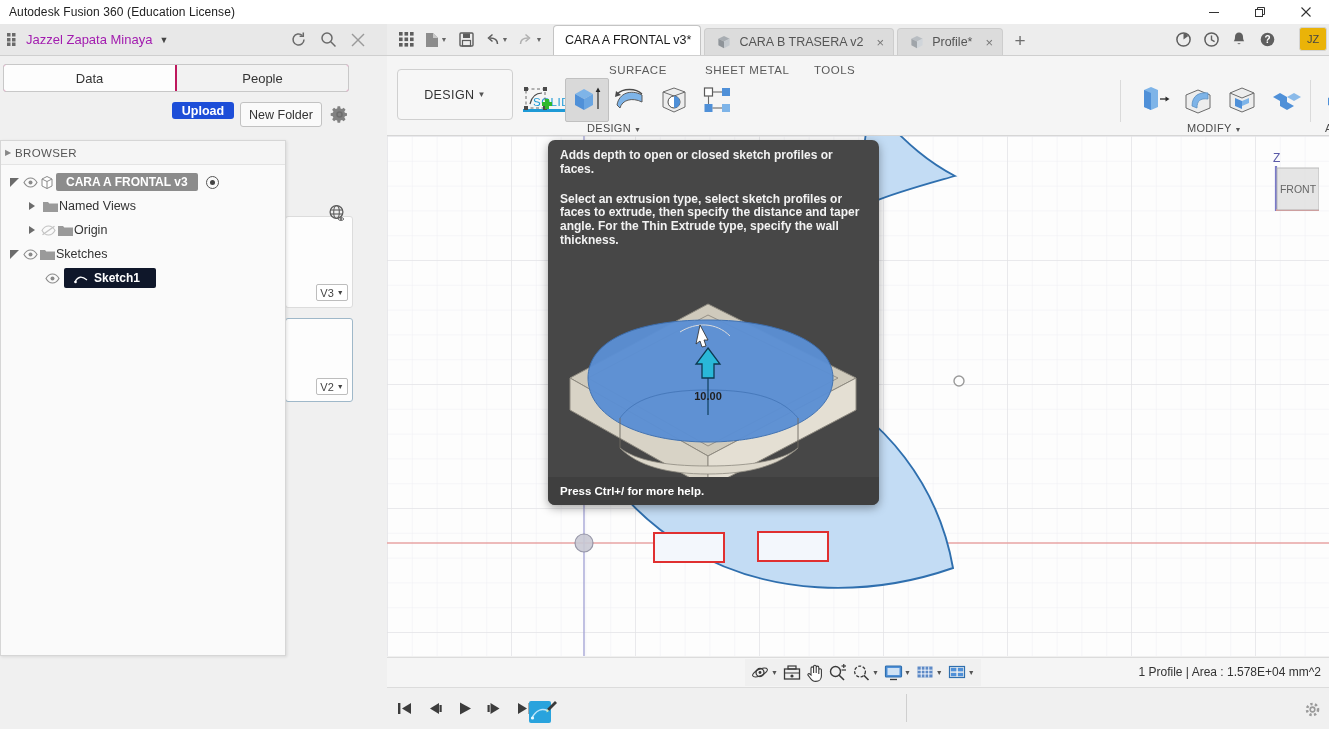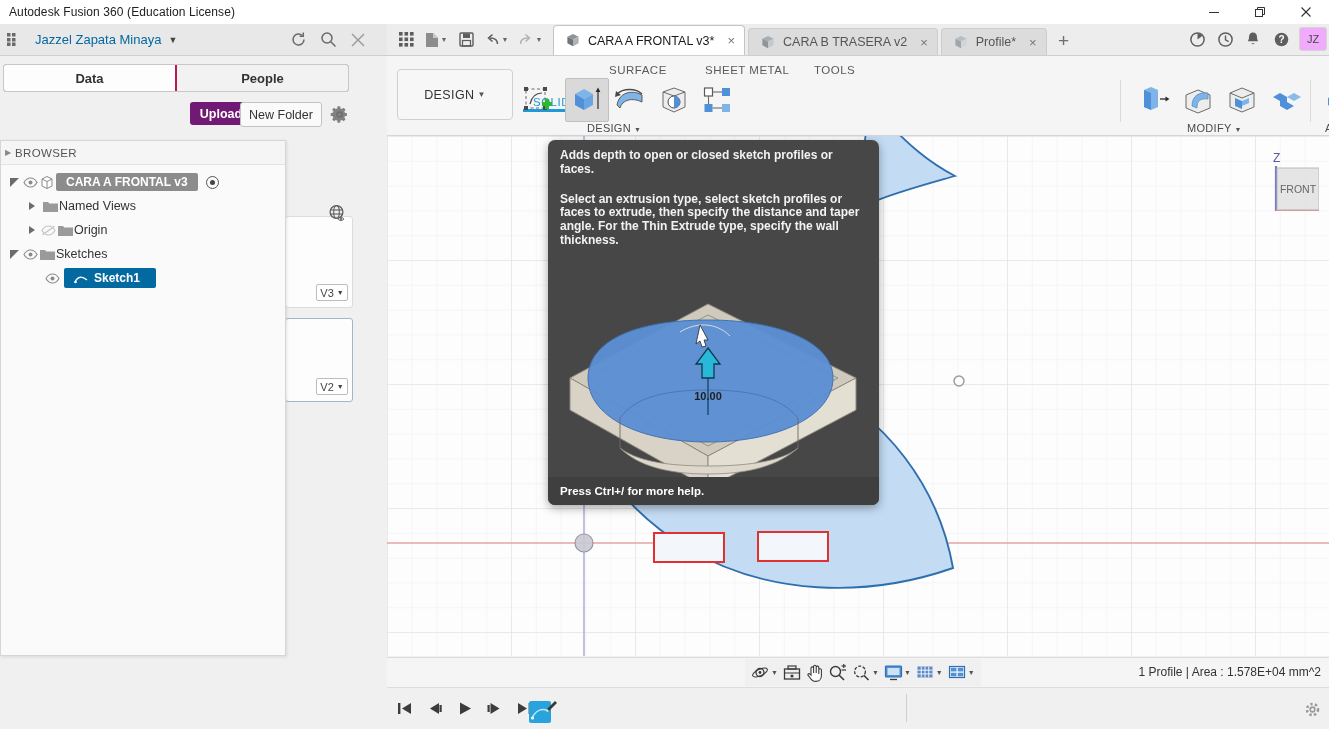--- a/index.html
+++ b/index.html
@@ -41,7 +41,7 @@
   }
   .grid-dots-icon { margin-left: 4px; width: 18px; height: 18px; display:flex; align-items:center; justify-content:center;}
   .user-name {
-    font-size: 13px; color: #0369a1; margin-left: 13px; white-space: nowrap;
+    font-size: 13px; color: #a21caf; margin-left: 4px; white-space: nowrap;
   }
   .caret-down {
     margin-left: 7px; color: #444; font-size: 9px;

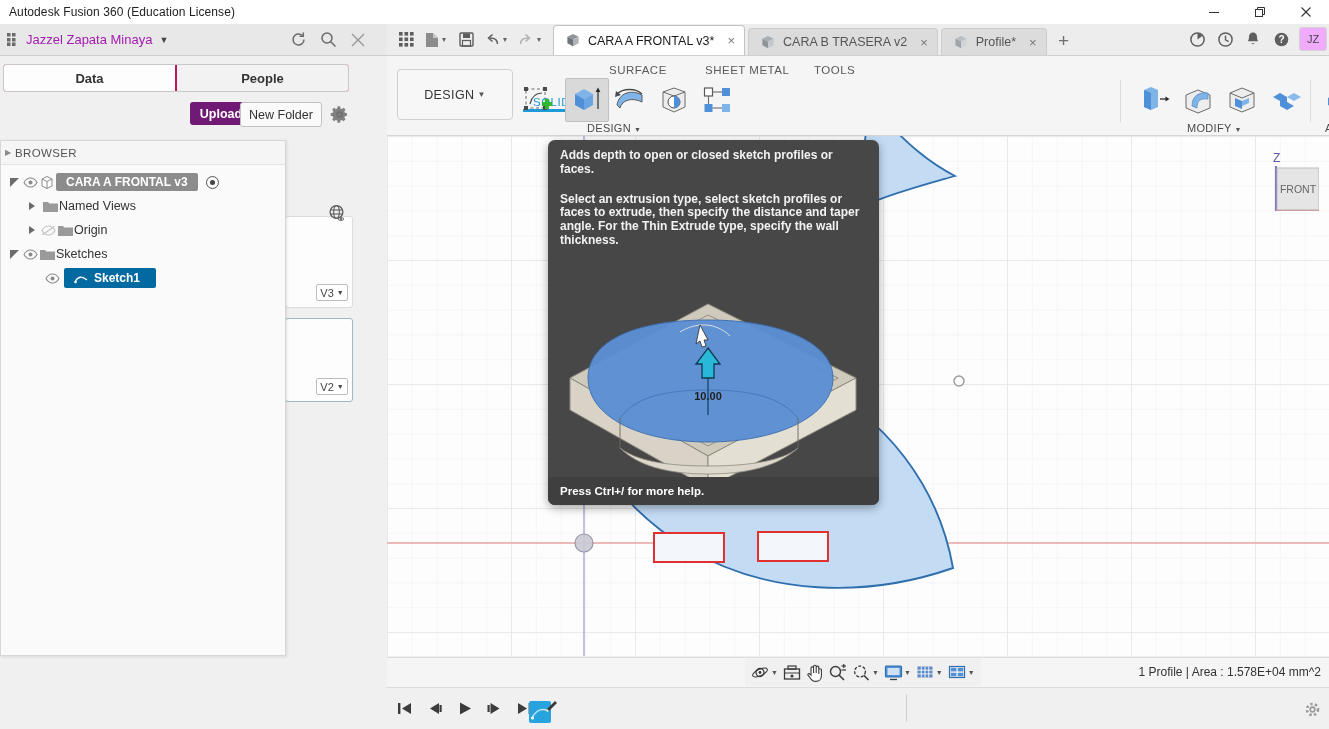--- a/index.html
+++ b/index.html
@@ -73,7 +73,7 @@
     border: 1px solid #cdcdcd; border-bottom: none;
   }
   .doc-tab.active {
-    background: #ffffff; color: #1a1a1a; height: 30px; border-color: #c4c4c4;
+    background: #ffffff; color: #1a1a1a; height: 30px; border-color: #c4c4c4; flex-direction: column;
   }
   .doc-tab .tab-x { font-size: 13px; color: #777; margin-left: 6px; }
   .cube-icon { width: 16px; height: 15px; display:block; }

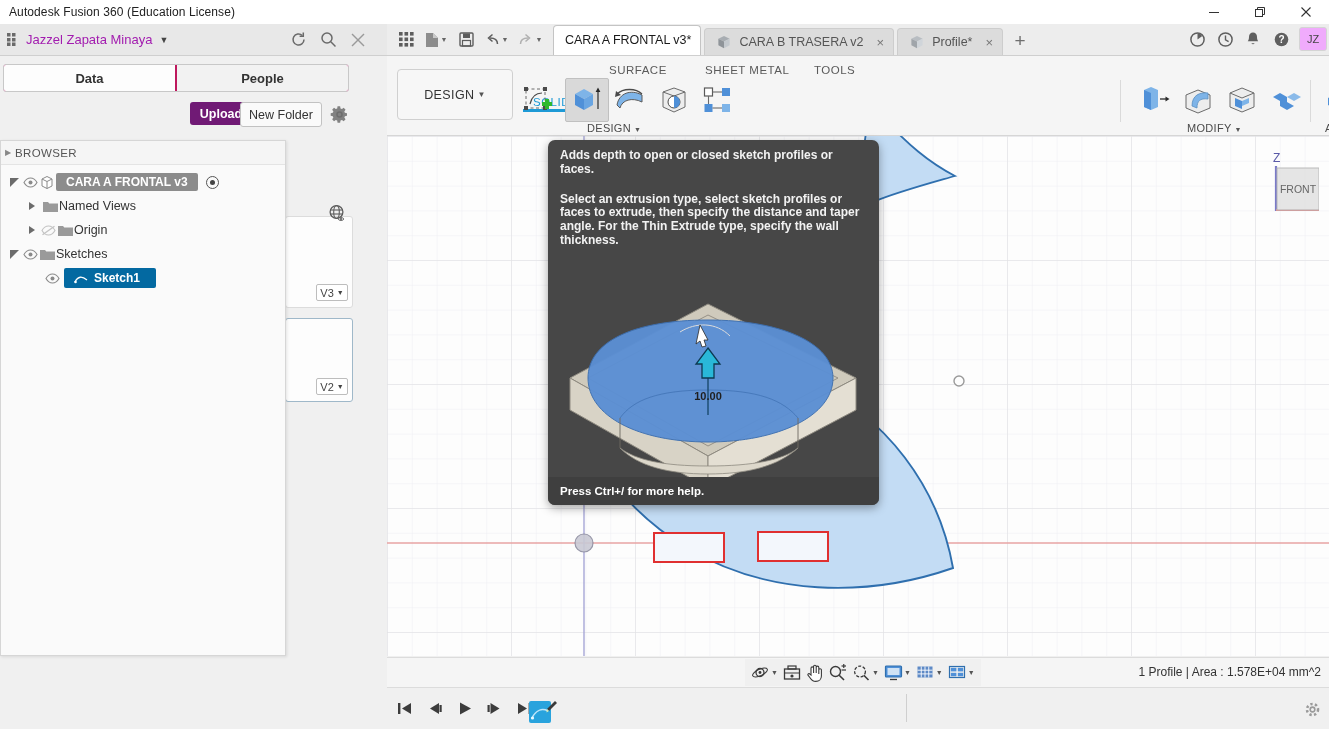--- a/index.html
+++ b/index.html
@@ -89,9 +89,9 @@
     color: #5f5f5f;
   }
   .avatar-chip {
-    width: 28px; height: 24px; border-radius: 3px; background: #f0abfc;
+    width: 28px; height: 24px; border-radius: 3px; background: #eab308;
     display: flex; align-items: center; justify-content: center;
-    font-size: 11px; color: #444; border: 1px solid #d4d4d4; margin-left: 4px;
+    font-size: 11px; color: #444; border: 1px solid #d4d4d4; margin-left: 18px;
   }
 
   

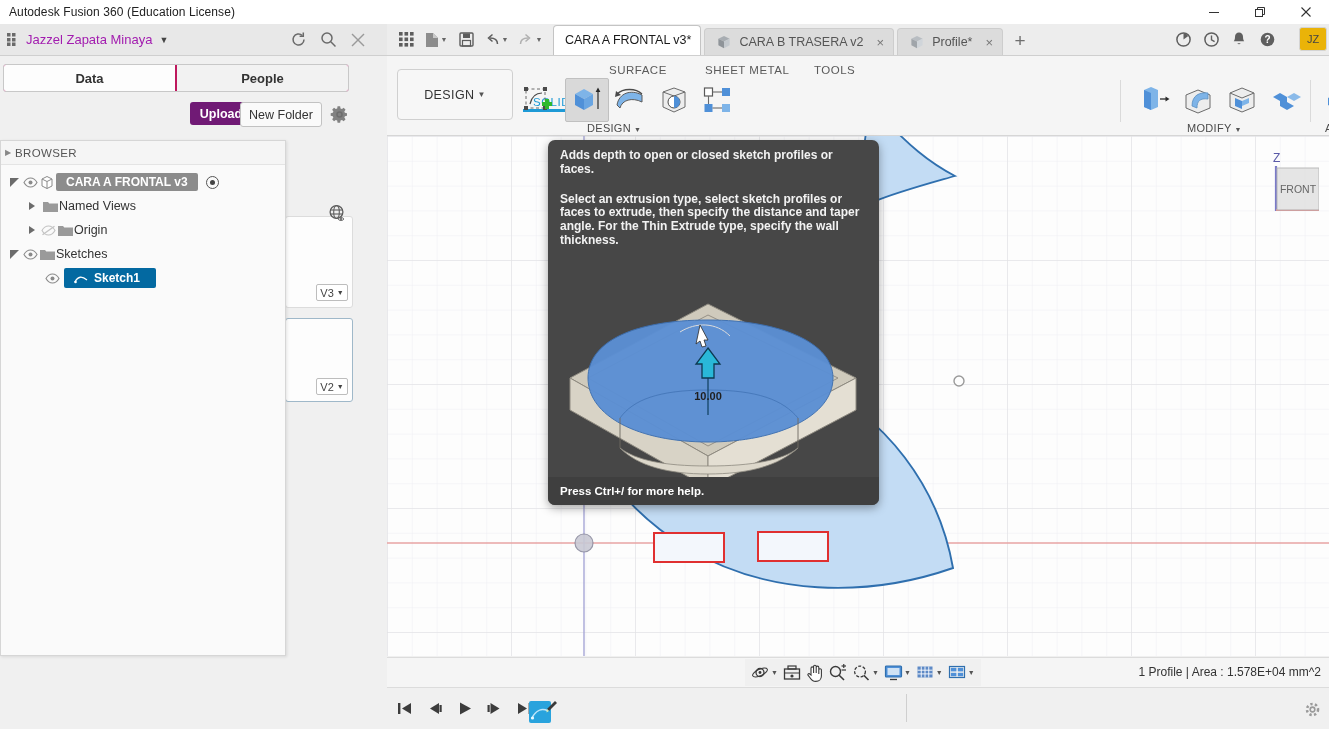--- a/index.html
+++ b/index.html
@@ -103,7 +103,6 @@
     position: absolute; left: 3px; top: 8px; width: 346px; height: 28px;
     display: flex; border: 1px solid #c8c8c8; border-radius: 3px; overflow: hidden;
     background: #ec4899;
-    font-weight: bold;
   }
   .data-tab {
     flex: 1; display: flex; align-items: center; justify-content: center;

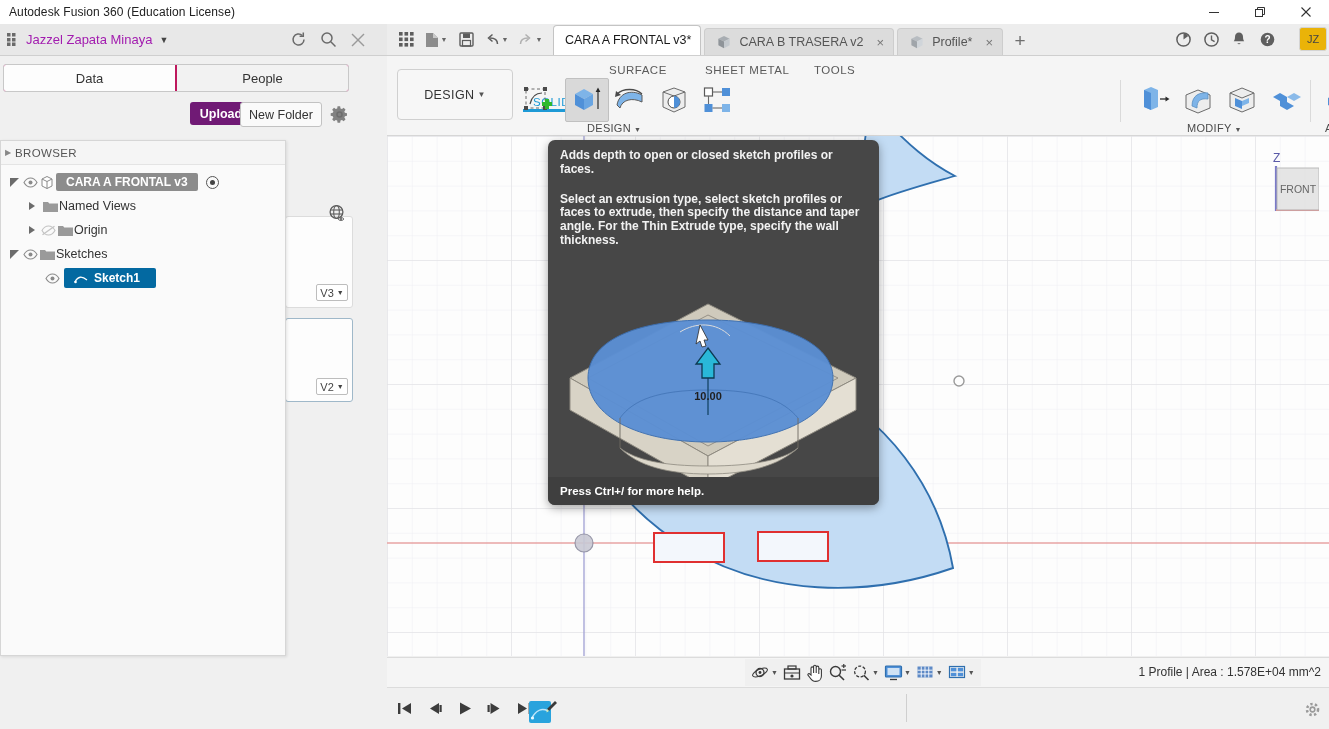--- a/index.html
+++ b/index.html
@@ -113,10 +113,10 @@
     position: absolute; left: 0; top: 46px; width: 353px; height: 34px;
   }
   .btn-upload {
-    position: absolute; left: 172px; top: 0; width: 62px; height: 23px;
-    background: #701a75; color: #fff; font-size: 12.5px; font-weight: bold;
+    position: absolute; left: 172px; top: 0; width: 62px; height: 17px;
+    background: #1d4ed8; color: #fff; font-size: 12.5px; font-weight: bold;
     border: none; border-radius: 3px; cursor: pointer;
-    display:flex; align-items:center; justify-content:center;margin-left:18px;
+    display:flex; align-items:center; justify-content:center;
   }
   .btn-newfolder {
     position: absolute; left: 240px; top: 0; width: 82px; height: 25px;

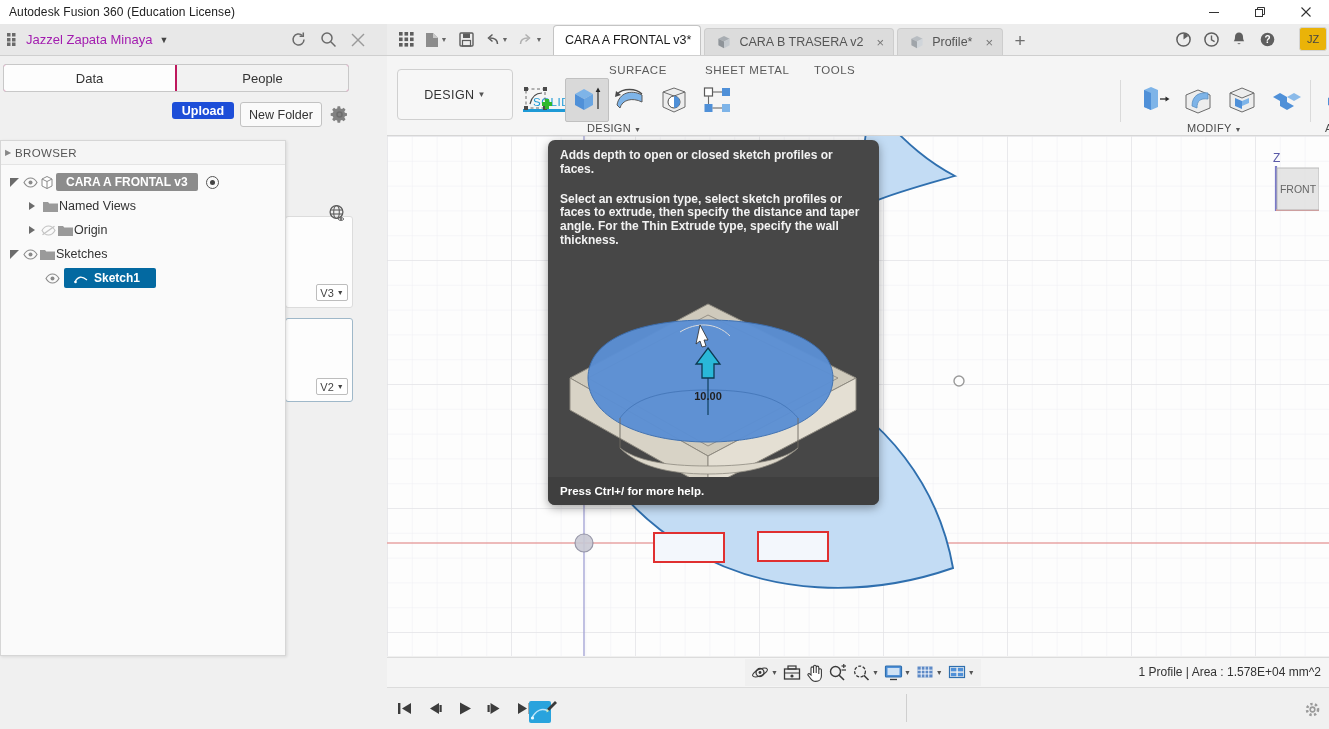--- a/index.html
+++ b/index.html
@@ -181,7 +181,7 @@
     border-radius: 2px; font-size: 12px;
   }
   .row-label.sel-blue {
-    background: #0369a1; color: #fff; font-weight: bold; padding: 3px 16px 3px 10px;
+    background: #0f172a; color: #fff; font-weight: bold; padding: 3px 16px 3px 10px;
     border-radius: 2px; font-size: 12px;
   }
   .radio-dot {

